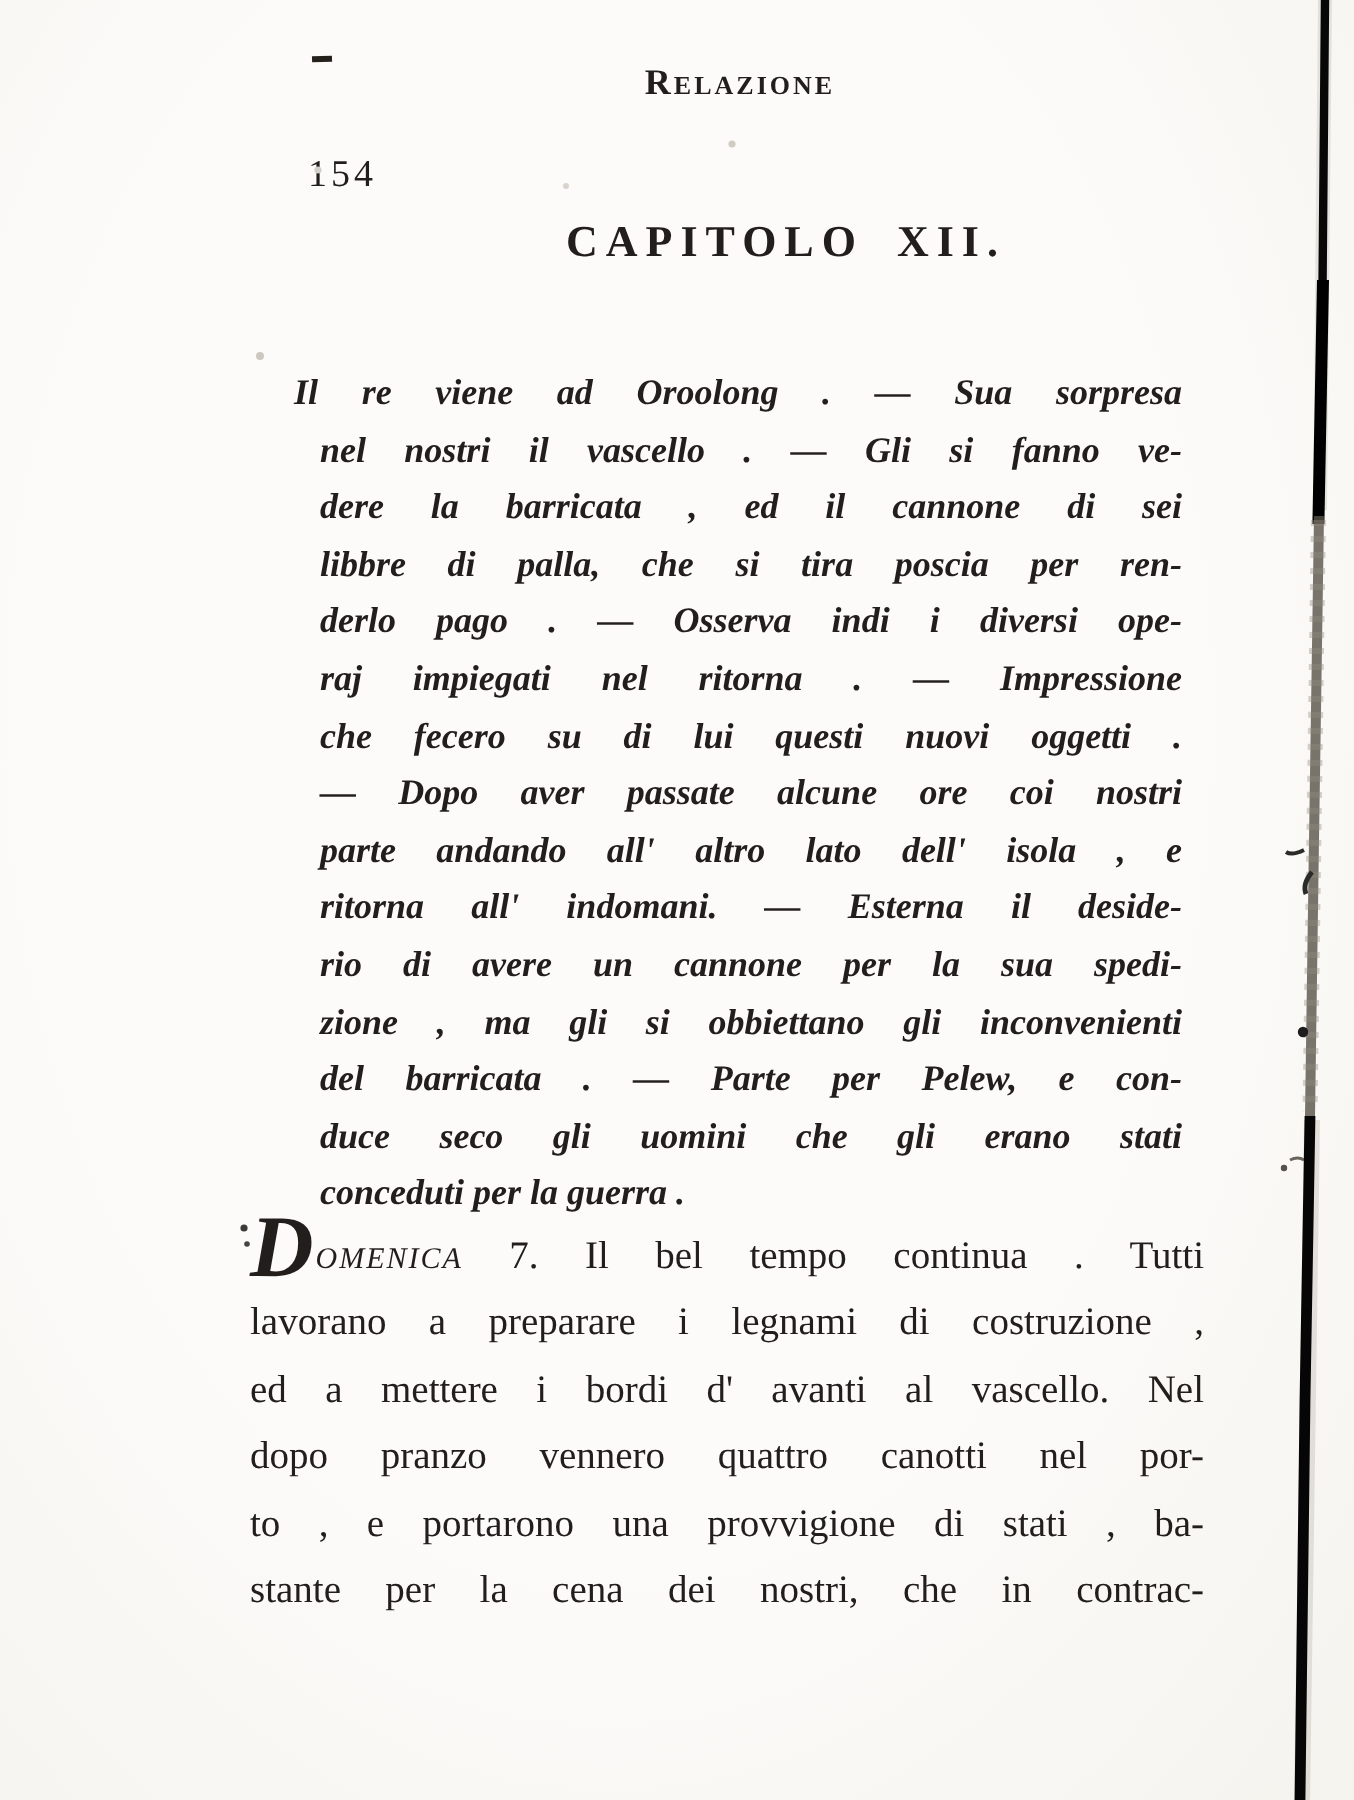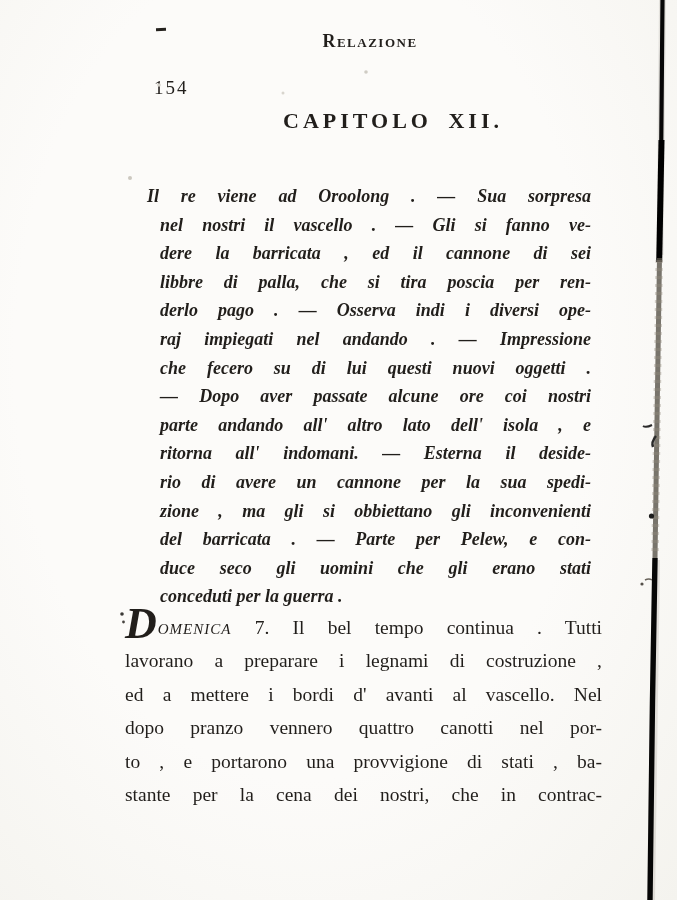--- a/index.html
+++ b/index.html
@@ -68,7 +68,7 @@
   <div class="line">dere la barricata , ed il cannone di sei</div>
   <div class="line">libbre di palla, che si tira poscia per ren-</div>
   <div class="line">derlo pago . — Osserva indi i diversi ope-</div>
-  <div class="line">raj impiegati nel andando . — Impressione</div>
+  <div class="line">raj impiegati nel ritorna . — Impressione</div>
   <div class="line">che fecero su di lui questi nuovi oggetti .</div>
   <div class="line">— Dopo aver passate alcune ore coi nostri</div>
   <div class="line">parte andando all' altro lato dell' isola , e</div>

